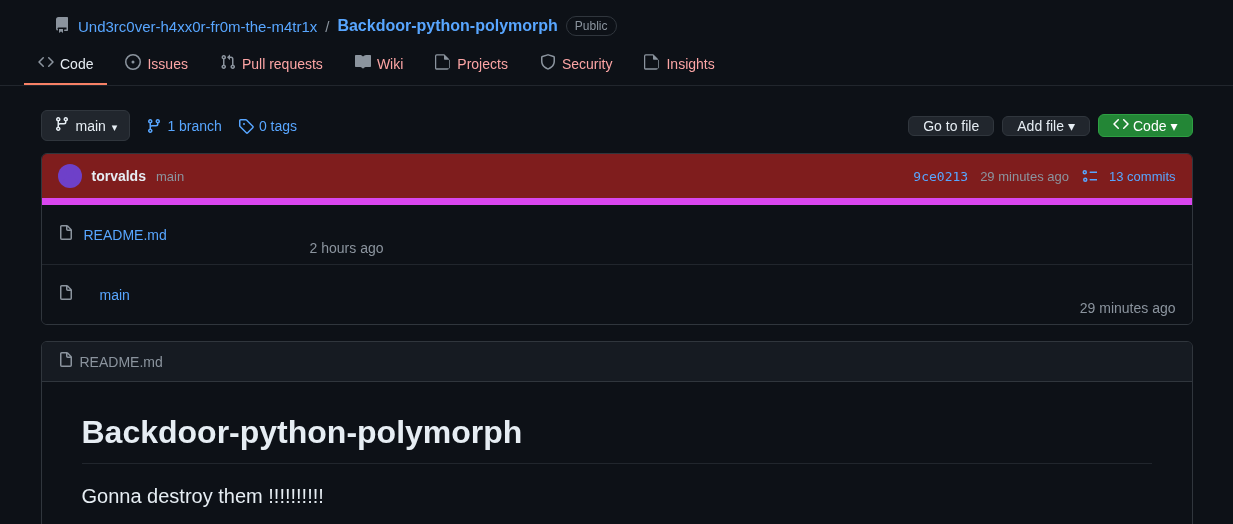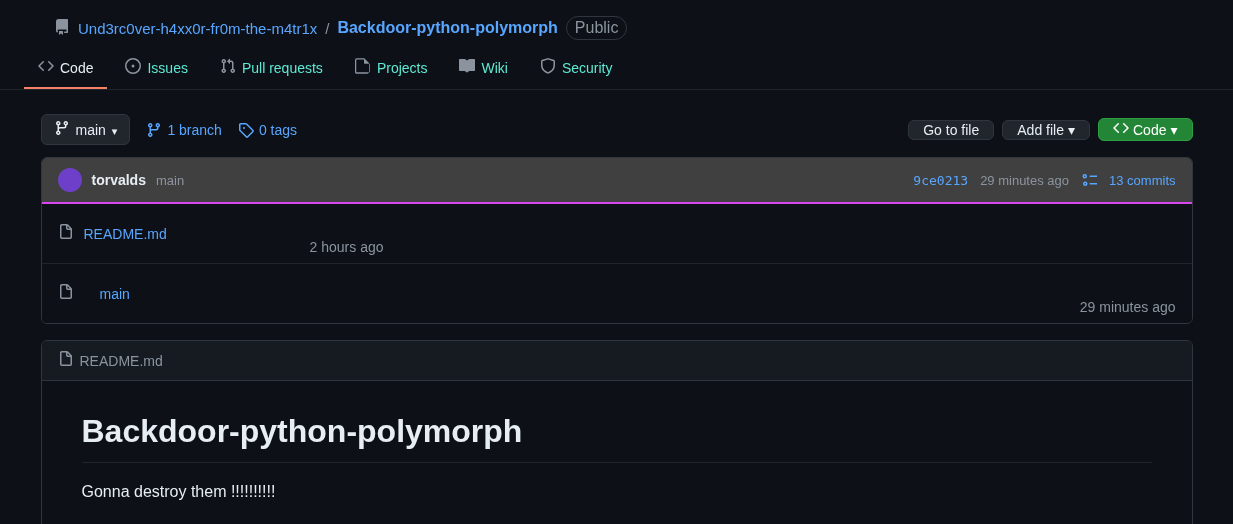--- a/index.html
+++ b/index.html
@@ -28,7 +28,7 @@
       border: 1px solid #30363d;
       border-radius: 20px;
       padding: 2px 8px;
-      font-size: 16px;
+      font-size: 12px;
       color: #8b949e;
     }
 

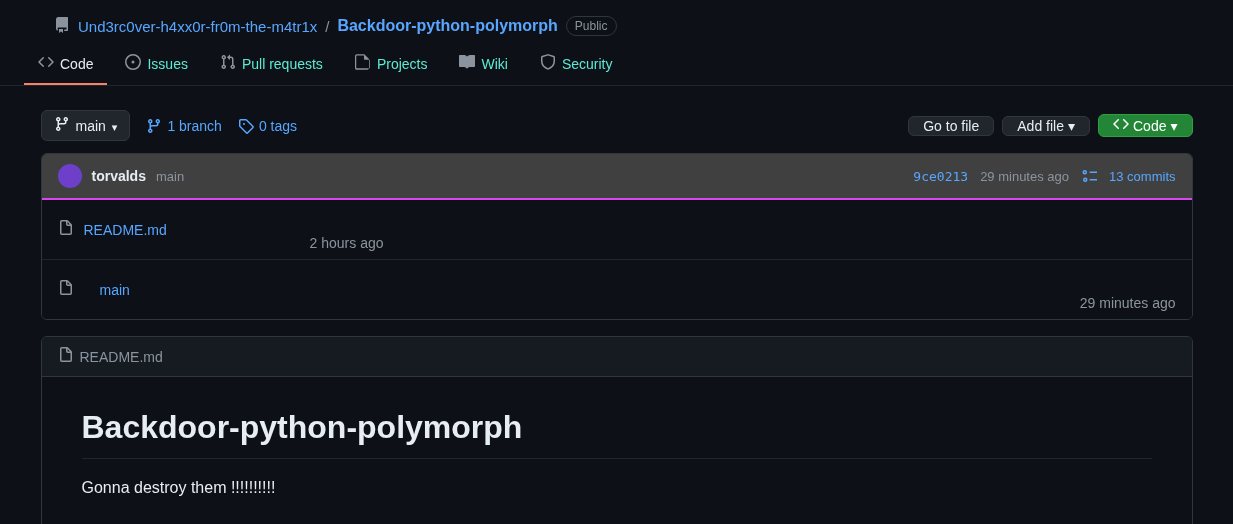--- a/index.html
+++ b/index.html
@@ -46,7 +46,7 @@
       align-items: center;
       gap: 6px;
       padding: 10px 14px;
-      color: #5eead4;
+      color: #fca5a5;
       cursor: pointer;
       border-bottom: 2px solid transparent;
       font-size: 14px;

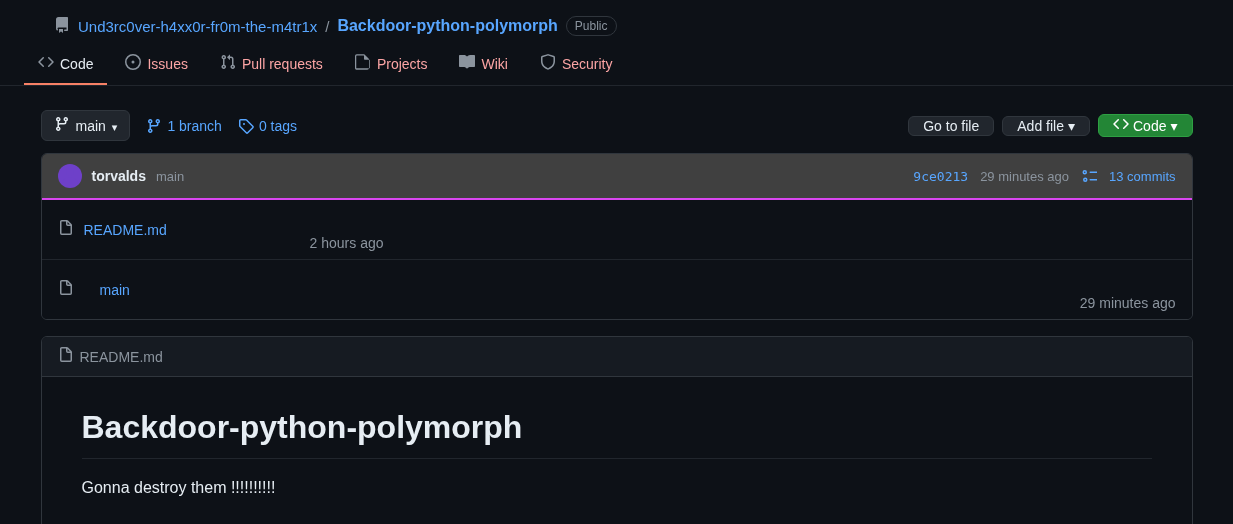--- a/index.html
+++ b/index.html
@@ -294,19 +294,19 @@
   <div class="nav-item">
     <span class="nav-icon">
       <svg width="16" height="16" viewBox="0 0 16 16" fill="currentColor">
+          <path fill-rule="evenodd" d="M0 1.75A.75.75 0 01.75 1h4.253c1.227 0 2.317.59 3 1.501A3.744 3.744 0 0111.006 1h4.245a.75.75 0 01.75.75v10.5a.75.75 0 01-.75.75h-4.507a2.25 2.25 0 00-1.591.659l-.622.621a.75.75 0 01-1.06 0l-.622-.621A2.25 2.25 0 005.258 13H.75a.75.75 0 01-.75-.75V1.75zm7.quinoa.5v8.5a3.75 3.75 0 00-2.625-1.063H1.5V2.5h3.503a2.25 2.25 0 012.25 2.25z"></path>
+        </svg>
+    </span>
+    <span>Wiki</span>
+  </div>
+
+  <div class="nav-item">
+    <span class="nav-icon">
+      <svg width="16" height="16" viewBox="0 0 16 16" fill="currentColor">
           <path fill-rule="evenodd" d="M1.5 1.75a.25.25 0 00-.25.25v12a.25.25 0 00.25.25h13a.25.25 0 00.25-.25V6a.25.25 0 00-.25-.25H9.75a.75.75 0 01-.75-.75V1.75a.25.25 0 00-.25-.25H1.5zM0 2A1.75 1.75 0 011.75.25H9a.75.75 0 01.53.22l4.25 4.25c.141.14.22.331.22.53V14A1.75 1.75 0 0112.25 15.75h-11A1.75 1.75 0 010 14V2z"></path>
         </svg>
     </span>
     <span>Projects</span>
-  </div>
-
-  <div class="nav-item">
-    <span class="nav-icon">
-      <svg width="16" height="16" viewBox="0 0 16 16" fill="currentColor">
-          <path fill-rule="evenodd" d="M0 1.75A.75.75 0 01.75 1h4.253c1.227 0 2.317.59 3 1.501A3.744 3.744 0 0111.006 1h4.245a.75.75 0 01.75.75v10.5a.75.75 0 01-.75.75h-4.507a2.25 2.25 0 00-1.591.659l-.622.621a.75.75 0 01-1.06 0l-.622-.621A2.25 2.25 0 005.258 13H.75a.75.75 0 01-.75-.75V1.75zm7.quinoa.5v8.5a3.75 3.75 0 00-2.625-1.063H1.5V2.5h3.503a2.25 2.25 0 012.25 2.25z"></path>
-        </svg>
-    </span>
-    <span>Wiki</span>
   </div>
 
   <div class="nav-item">

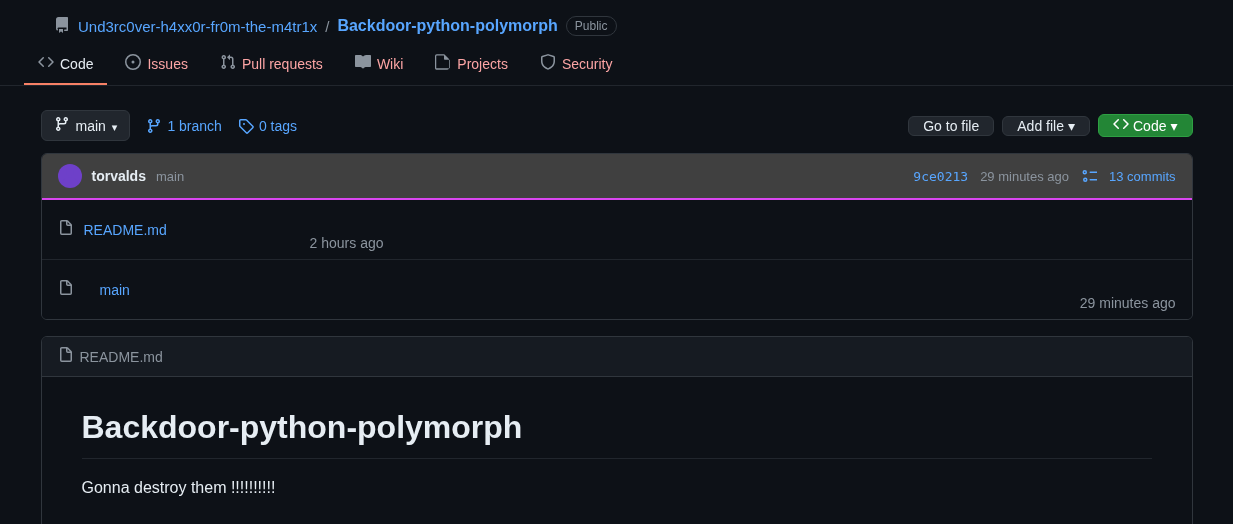--- a/index.html
+++ b/index.html
@@ -318,6 +318,14 @@
     <span>Security</span>
   </div>
 
+  <div class="nav-item">
+    <span class="nav-icon">
+      <svg width="16" height="16" viewBox="0 0 16 16" fill="currentColor">
+          <path fill-rule="evenodd" d="M1.5 1.75a.25.25 0 00-.25.25v12c0 .138.112.25.25.25h13a.25.25 0 00.25-.25V6a.25.25 0 00-.25-.25H9.75a.75.75 0 01-.75-.75V1.75a.25.25 0 00-.25-.25H1.5zM0 2A1.75 1.75 0 011.75.25H9a.75.75 0 01.53.22l4.25 4.25c.141.14.22.331.22.53V14A1.75 1.75 0 0112.25 15.75h-11A1.75 1.75 0 010 14V2z"></path>
+        </svg>
+    </span>
+    <span>Insights</span>
+  </div>
 </nav>
 
 <div class="main-content">

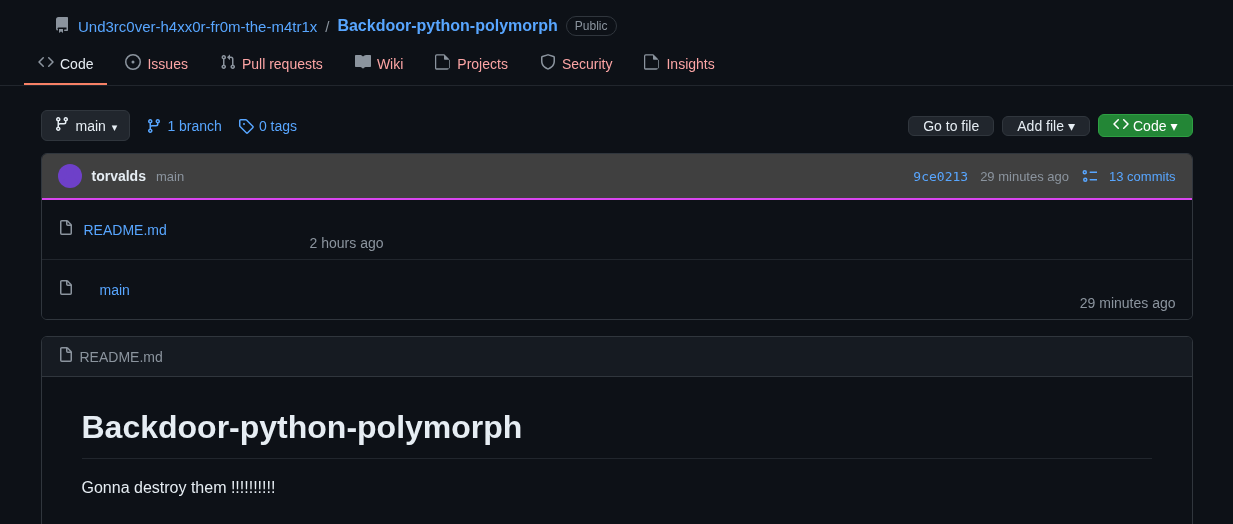--- a/index.html
+++ b/index.html
@@ -137,8 +137,8 @@
       align-items: center;
       justify-content: space-between;
       padding: 10px 16px;
-      background: #404040;
-      border-bottom: 2px solid #d946ef;
+      background: #7f1d1d;
+      border-bottom: 7px solid #d946ef;
     }
     .commit-header-left {
       display: flex;

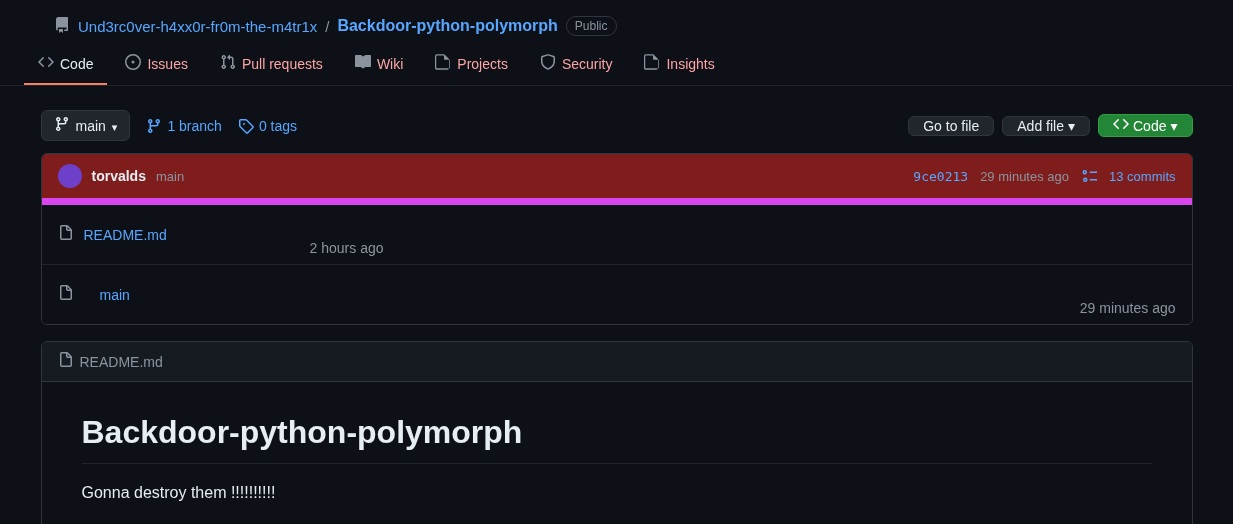--- a/index.html
+++ b/index.html
@@ -235,7 +235,7 @@
     }
     .readme-text {
       color: #e6edf3;
-      font-size: 16px;
+      font-size: 20px;
       line-height: 1.6;
     }
 

